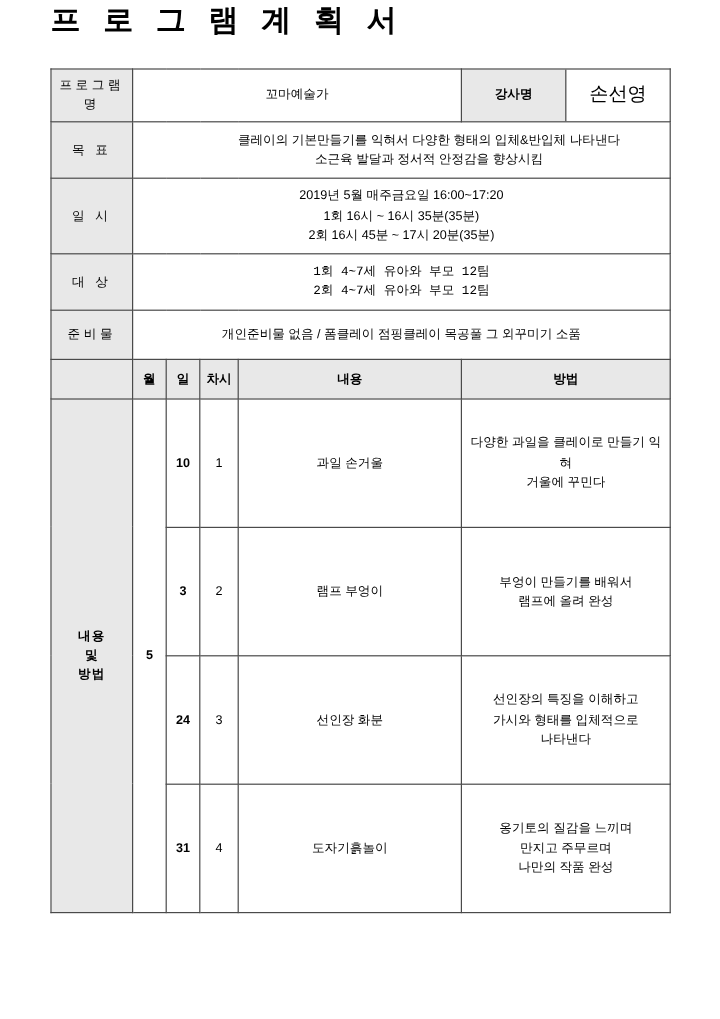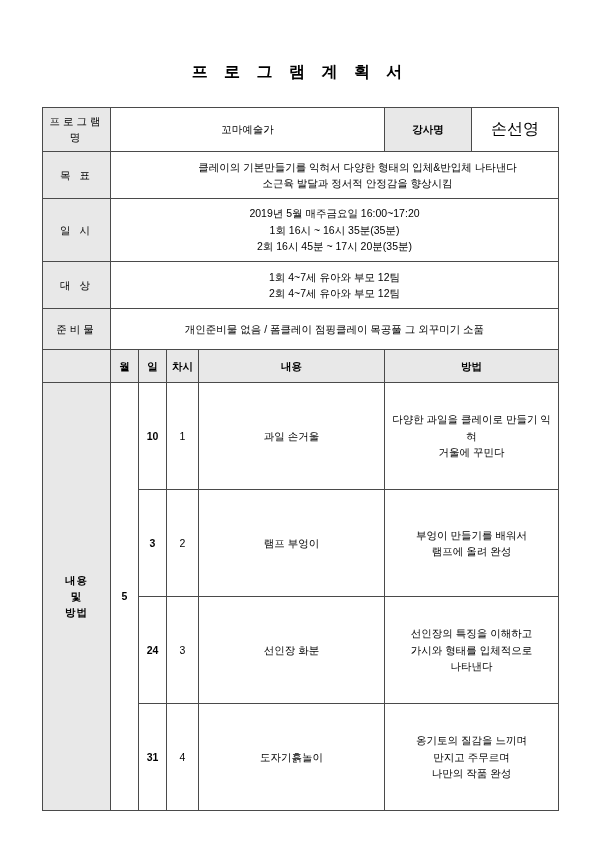--- a/index.html
+++ b/index.html
@@ -22,11 +22,9 @@
     padding: 0 42px;
   }
   .doc-title {
-    text-align: center;
-    font-size: 16px;
+    font-size: 25px;
     font-weight: bold;
     letter-spacing: 6px;
-    margin-top: 62px;
     margin-bottom: 24px;
   }
   table.main {

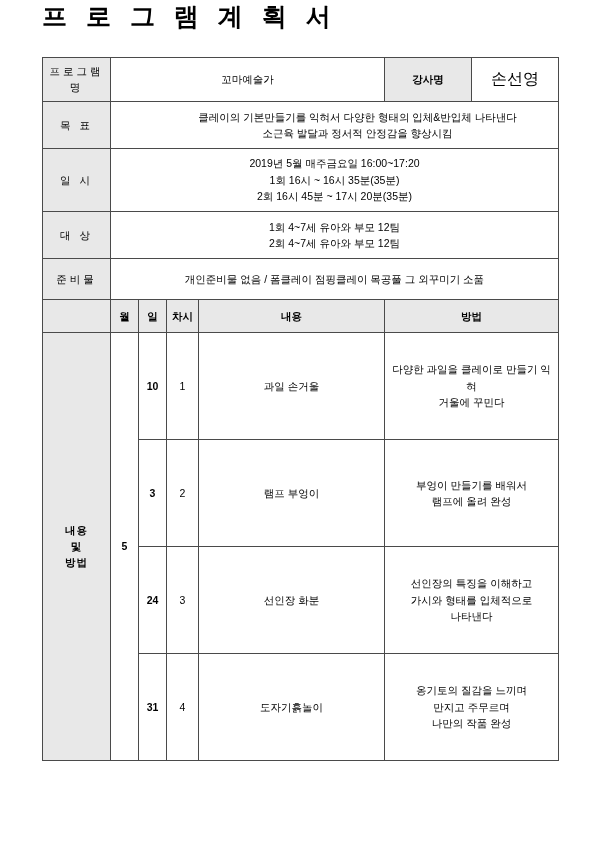--- a/index.html
+++ b/index.html
@@ -128,7 +128,7 @@
 
       <tr>
         <td class="label">대  상</td>
-        <td colspan="5" class="multiline" style="height:40px;">1회 4~7세 유아와 부모 12팀
+        <td colspan="5" class="multiline" style="height:40px;font-family:Liberation Mono, monospace;">1회 4~7세 유아와 부모 12팀
 2회 4~7세 유아와 부모 12팀</td>
       </tr>
 

